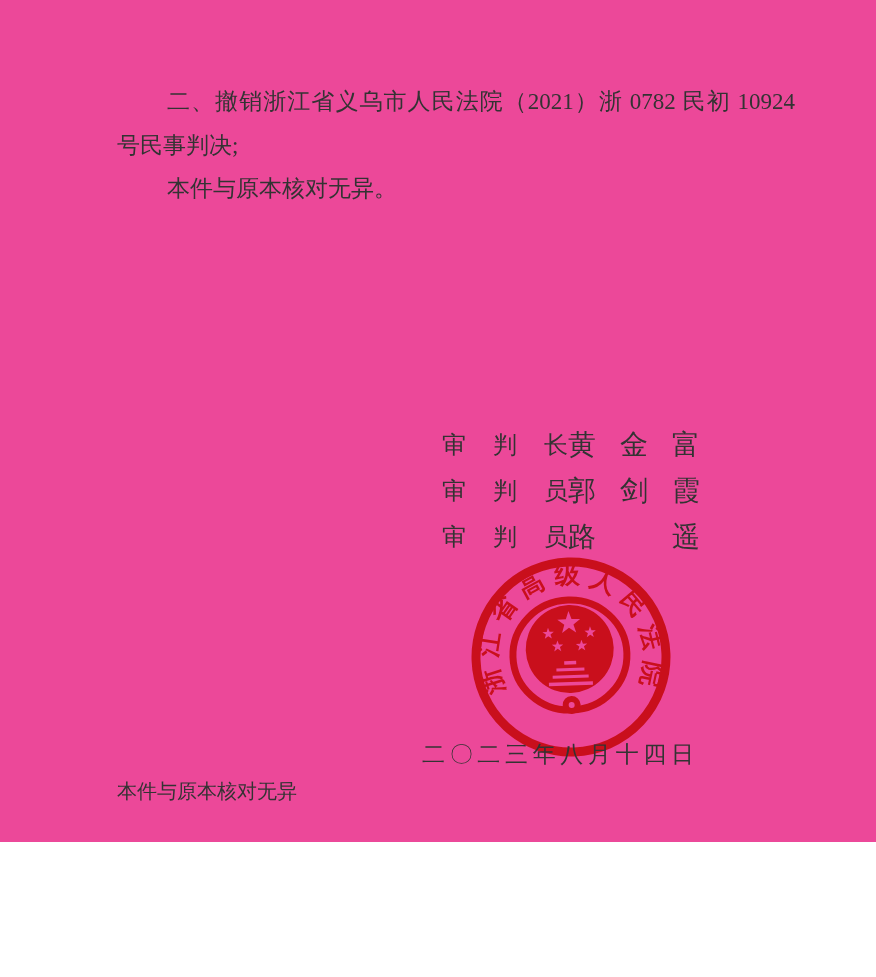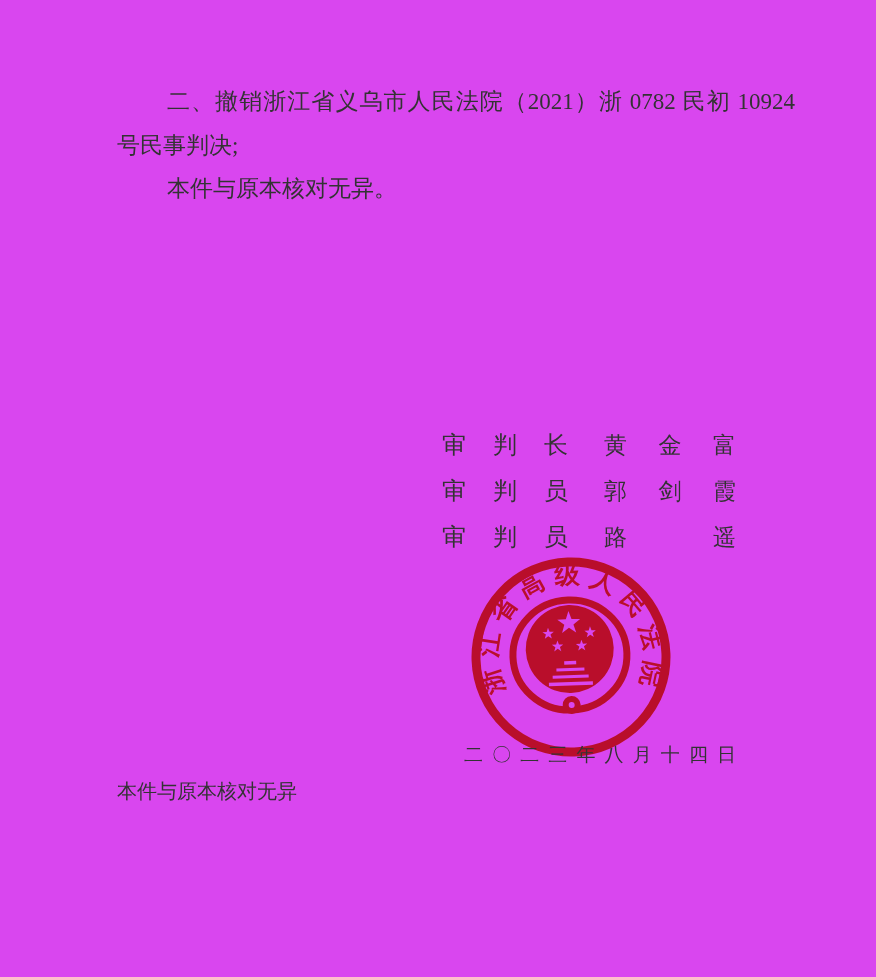--- a/index.html
+++ b/index.html
@@ -4,7 +4,7 @@
 <style>
   html,body{margin:0;padding:0;background:#ffffff;}
   .page{
-    position:relative;width:876px;height:977px;background:#d946ef;overflow:hidden;
+    position:relative;width:876px;height:842px;background:#ec4899;overflow:hidden;
     font-family:"Liberation Serif","DejaVu Serif",serif;color:#333333;
   }
   .body-text{

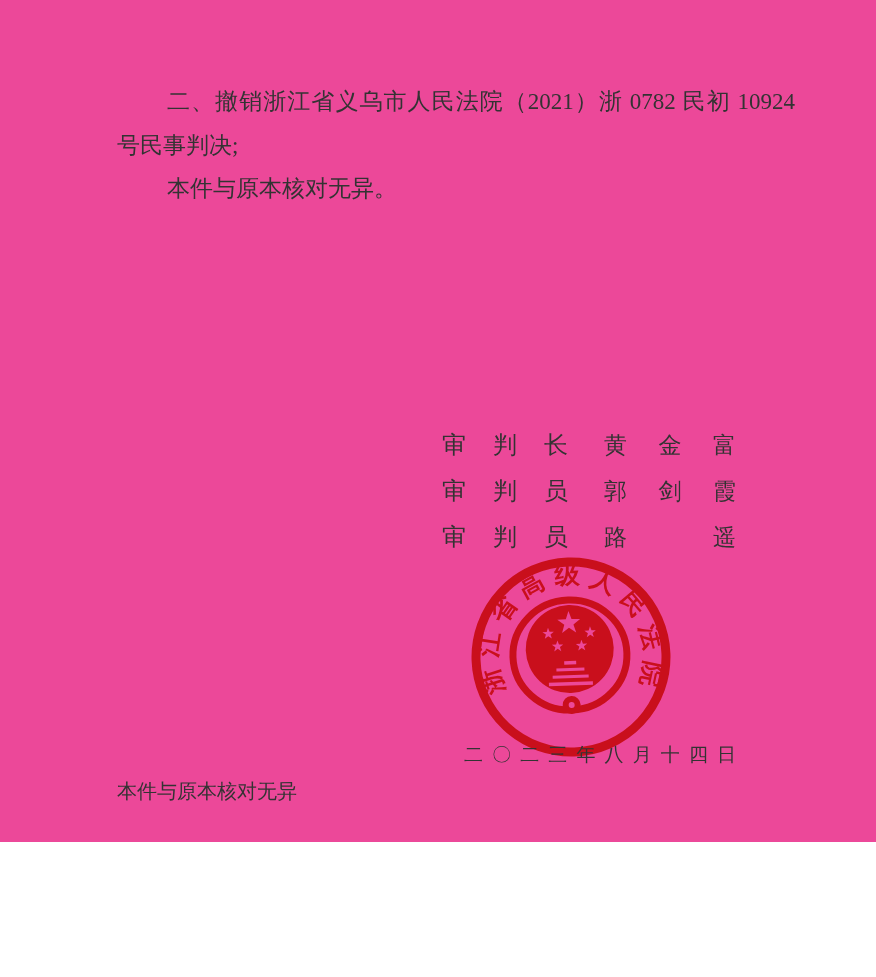--- a/index.html
+++ b/index.html
@@ -19,7 +19,7 @@
     text-align:justify;text-align-last:justify;
   }
   .sig-name{
-    display:inline-block;width:132px;margin-left:36px;font-size:23px;
+    display:inline-block;width:132px;font-size:28px;
     text-align:justify;text-align-last:justify;font-family:Liberation Mono, monospace;
   }
   .seal{

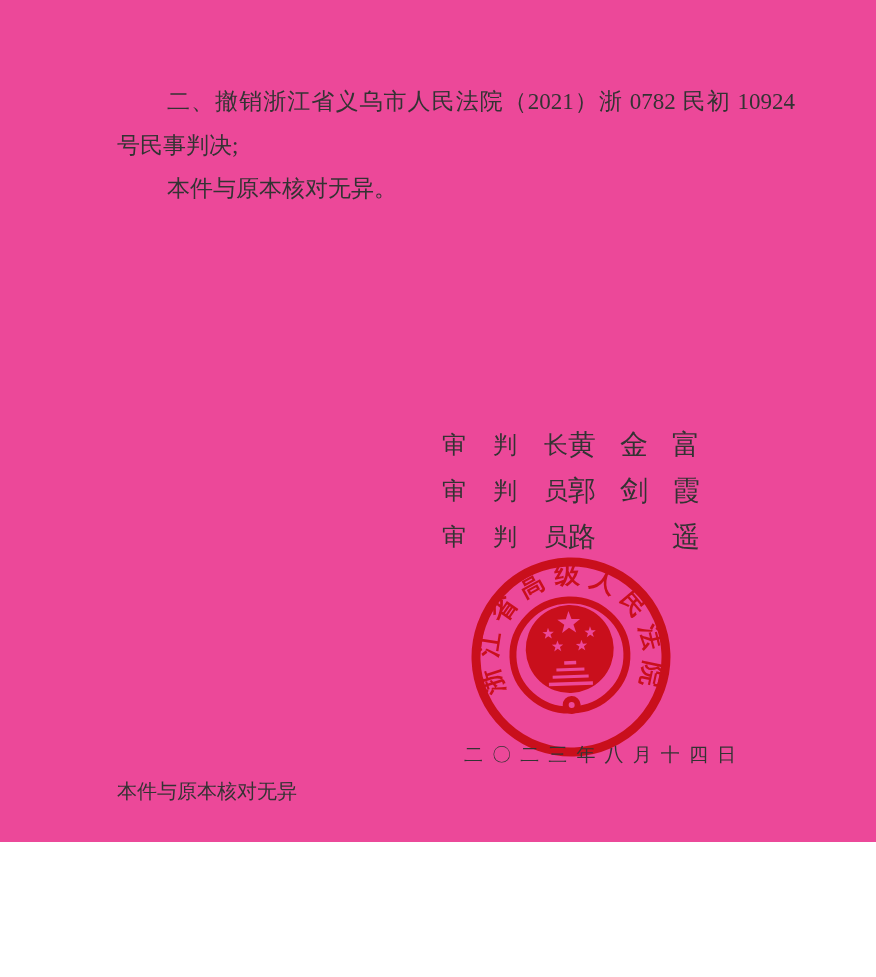--- a/index.html
+++ b/index.html
@@ -31,8 +31,8 @@
     font-size:25px;font-weight:700;
   }
   .date-line{
-    position:absolute;left:464px;top:741px;width:272px;
-    font-size:19px;line-height:27px;
+    position:absolute;left:422px;top:741px;width:272px;
+    font-size:23px;line-height:27px;
     text-align:justify;text-align-last:justify;
   }
   .verify-note{

